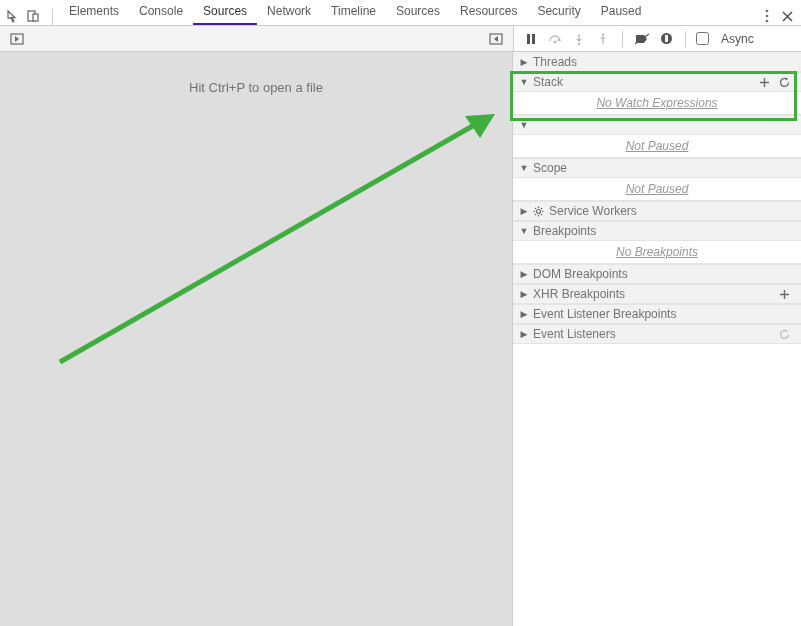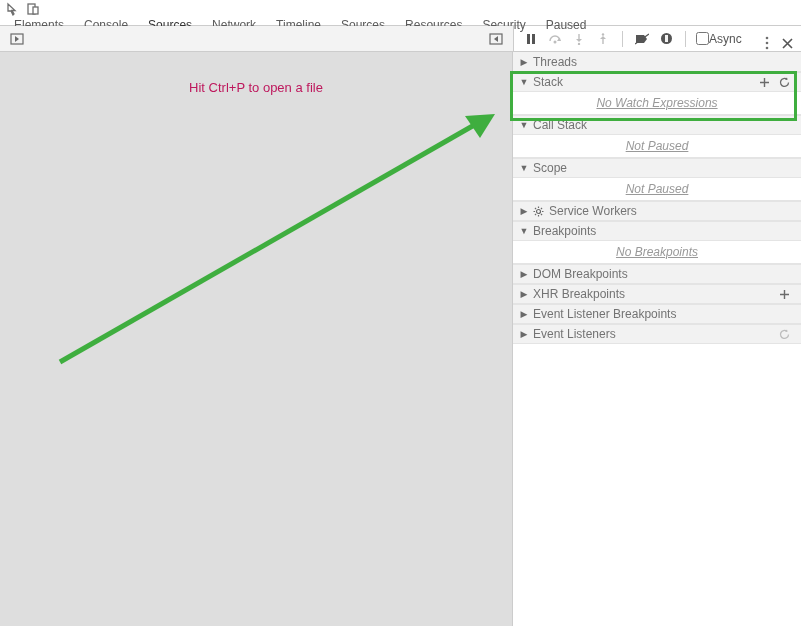--- a/index.html
+++ b/index.html
@@ -18,9 +18,8 @@
     height: 26px;
     border-bottom: 1px solid #ccc;
     display: flex;
-    align-items: flex-start;
+    align-items: flex-end;
     padding: 0 4px;
-    flex-direction: column;
   }
   .tabbar .left-icons { display: flex; align-items: center; gap: 2px; margin-right: 4px;}
   .tabbar .ic {

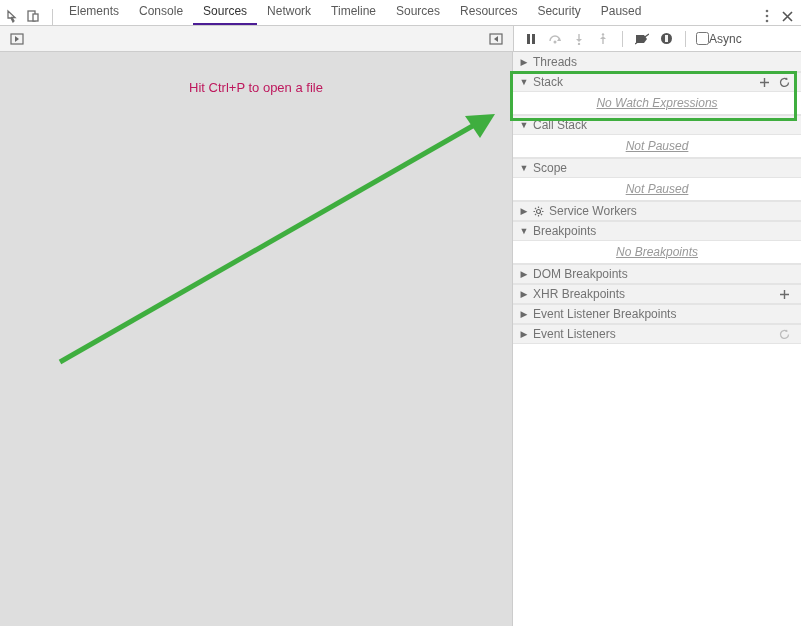--- a/index.html
+++ b/index.html
@@ -68,7 +68,7 @@
     color: #6a6a6a;
   }
   .tbtn.disabled { color: #bdbdbd; }
-  .async { display: flex; align-items: center; gap: 0; margin-left: 2px; color: #555;}
+  .async { display: flex; align-items: center; gap: 12px; margin-left: 2px; color: #555;}
   .async input { margin: 0; }
   
   .main {

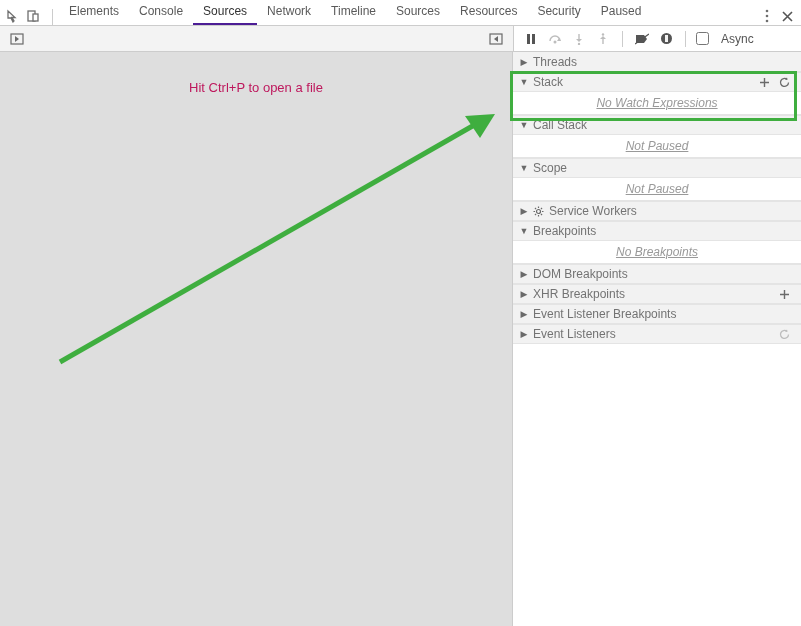--- a/index.html
+++ b/index.html
@@ -86,7 +86,7 @@
     top: 28px;
     left: 0; right: 0;
     text-align: center;
-    color: #be185d;
+    color: #737373;
     font-size: 13px;
   }
   .side-pane {

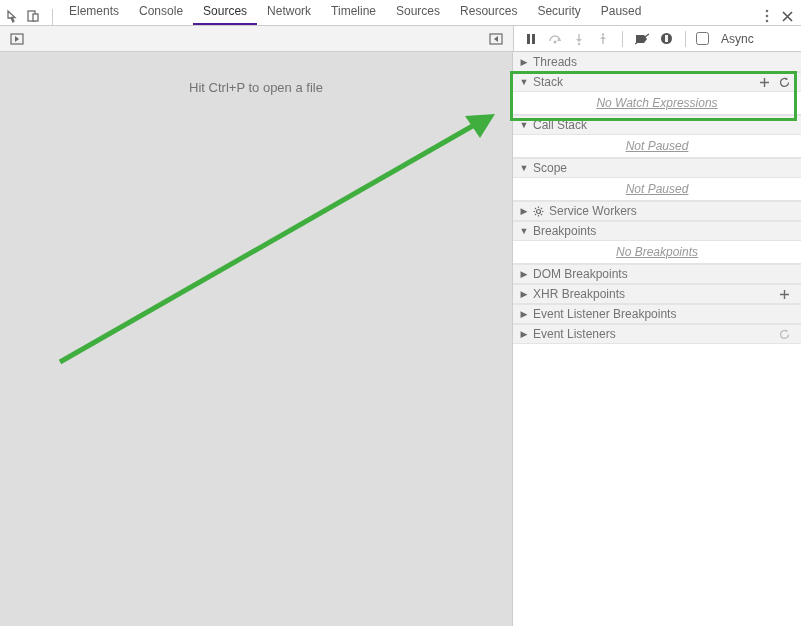--- a/index.html
+++ b/index.html
@@ -272,7 +272,6 @@
 
     <div class="section-header">
       <span class="tw">▼</span>
-      <span class="section-title">Call Stack</span>
     </div>
     <div class="section-body">Not Paused</div>
 

